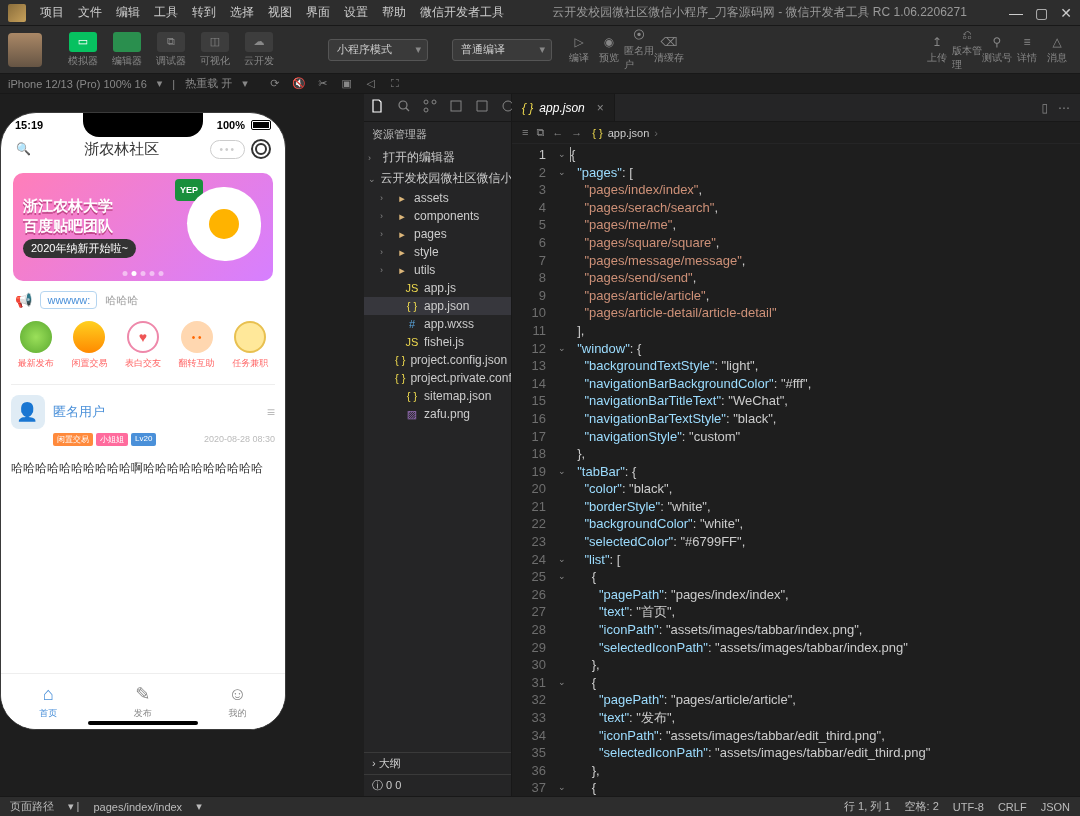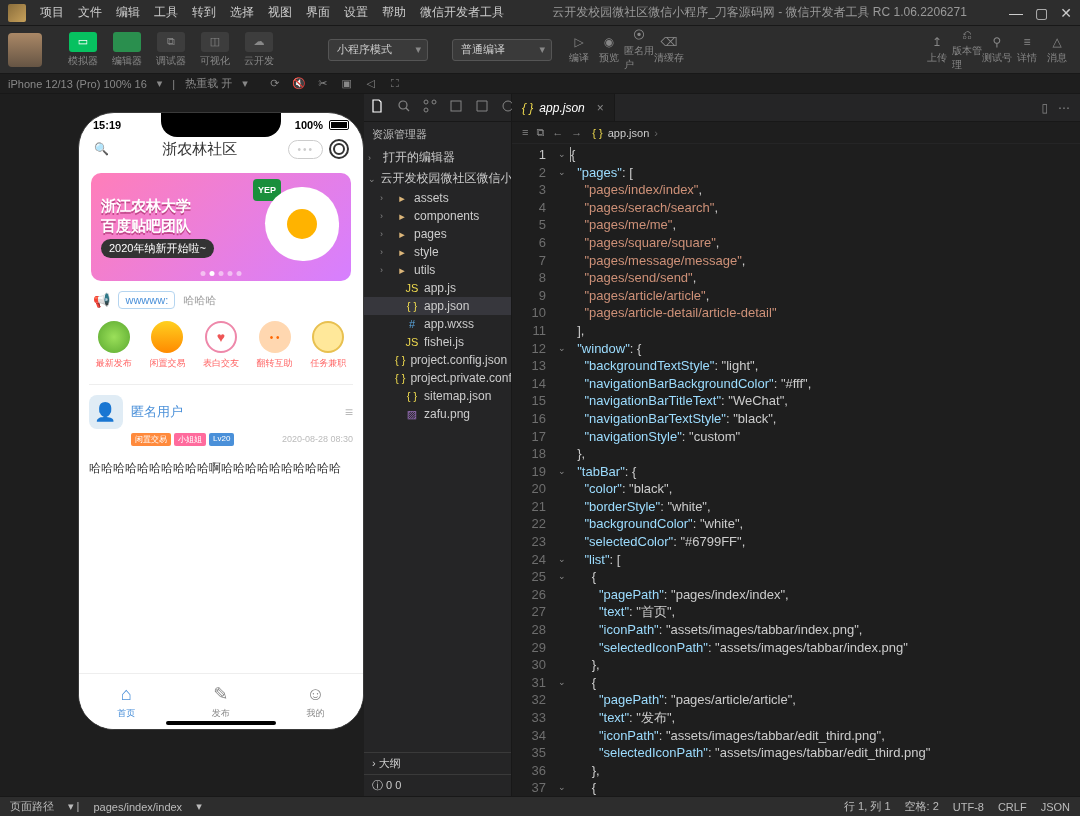--- a/index.html
+++ b/index.html
@@ -28,7 +28,7 @@
 .subbar .sicons{display:flex;gap:10px;margin-left:10px}
 .subbar .sicons span{width:14px;height:14px;display:flex;align-items:center;justify-content:center}
 .main{display:flex;height:702px}
-.simcol{width:364px;background:#1e1e1e;display:flex;flex-direction:column;align-items:flex-end;padding-top:18px}
+.simcol{width:364px;background:#1e1e1e;display:flex;flex-direction:column;align-items:flex-start;padding-top:18px}
 .phone{width:286px;height:618px;background:#fff;border-radius:36px;position:relative;overflow:hidden;border:1px solid #3a3a3a}
 .notch{position:absolute;top:0;left:50%;transform:translateX(-50%);width:120px;height:24px;background:#000;border-radius:0 0 16px 16px;z-index:5}
 .statusb{display:flex;justify-content:space-between;align-items:center;padding:6px 14px 0;font-size:11px;color:#000;font-weight:600}

